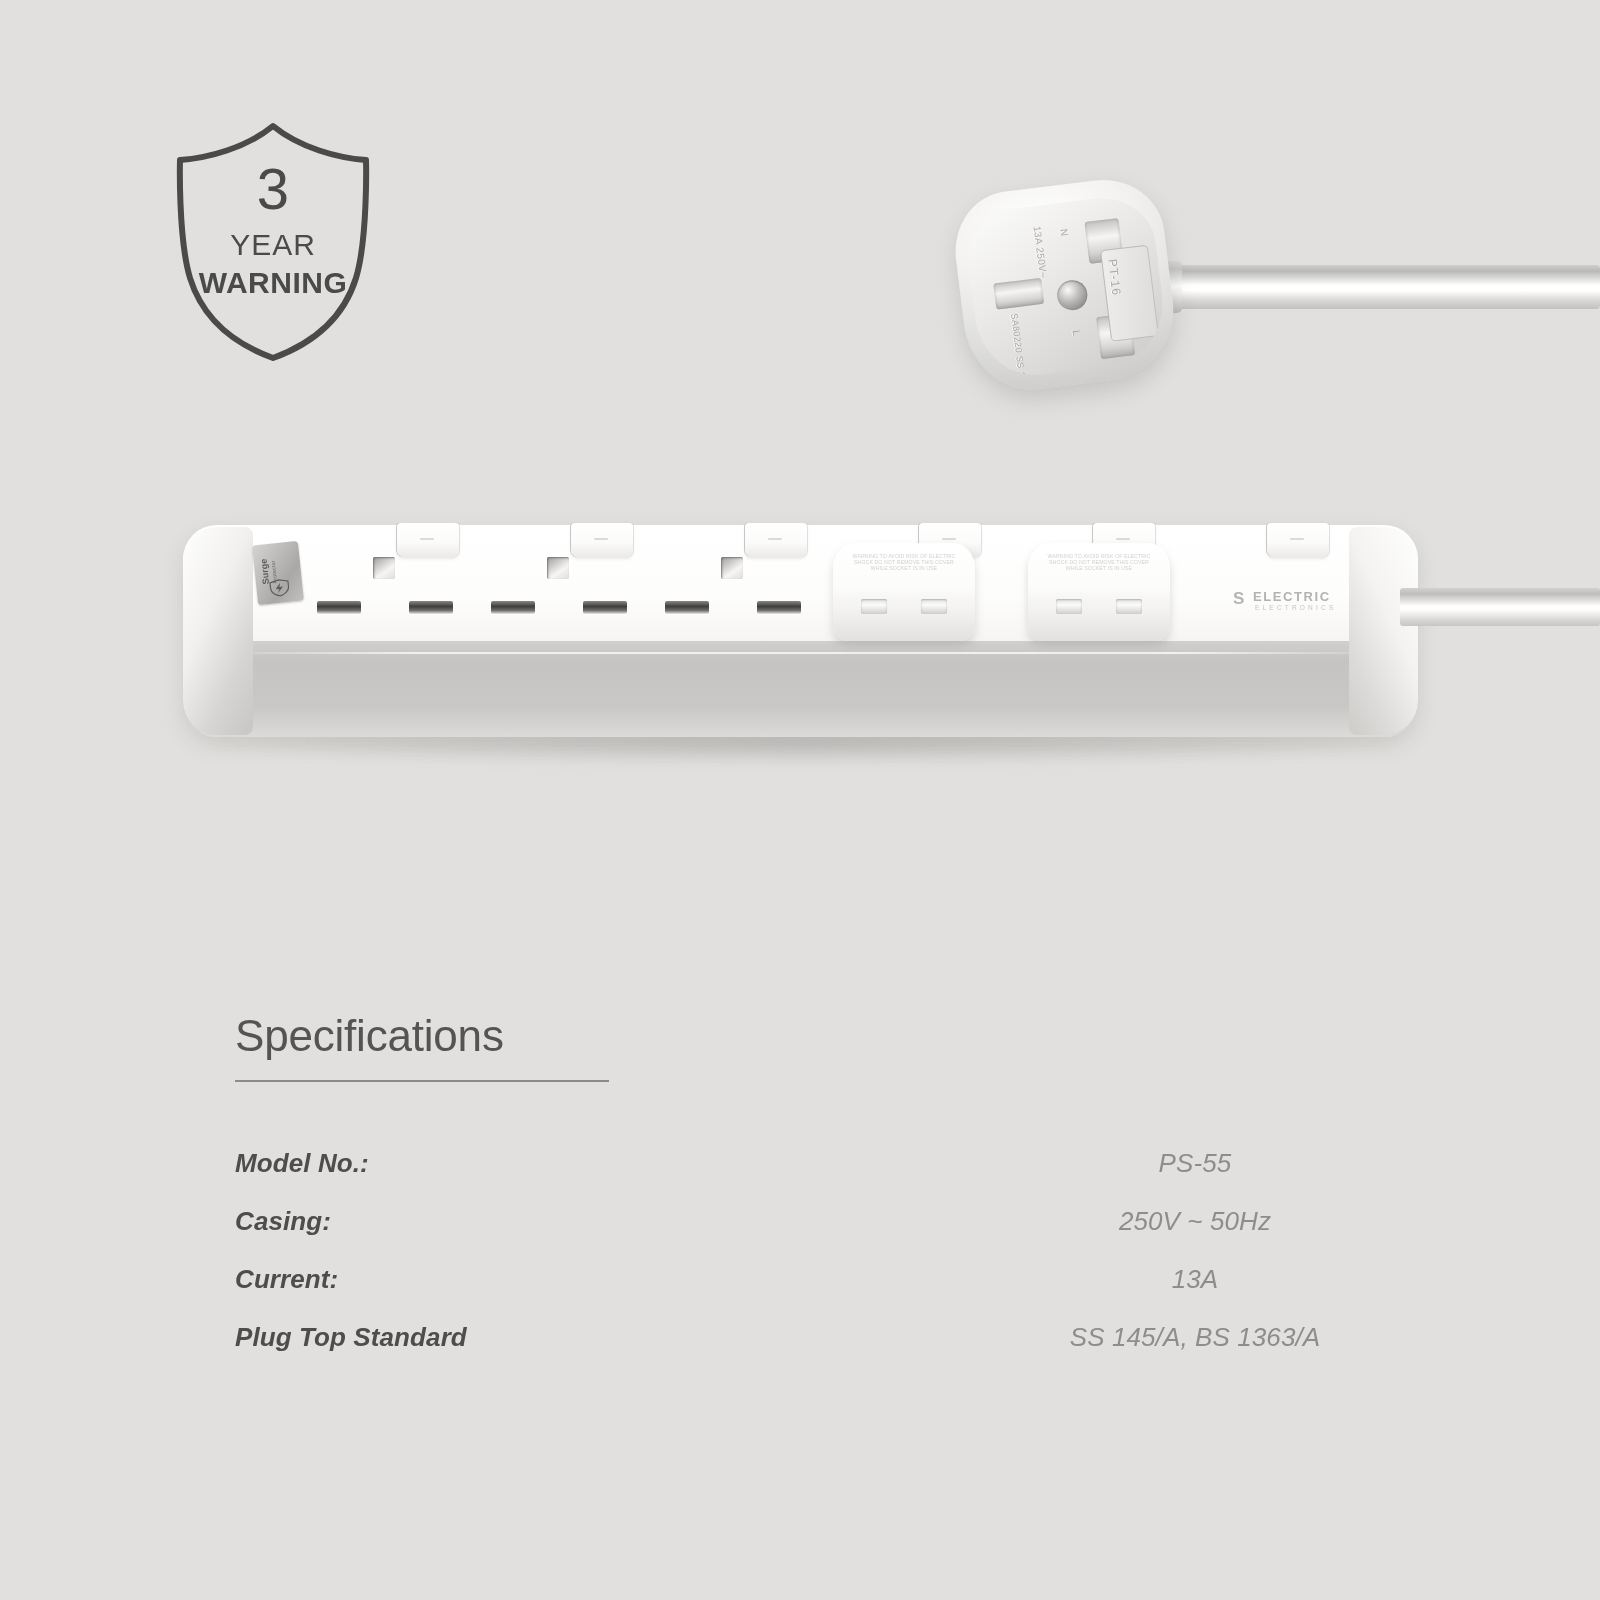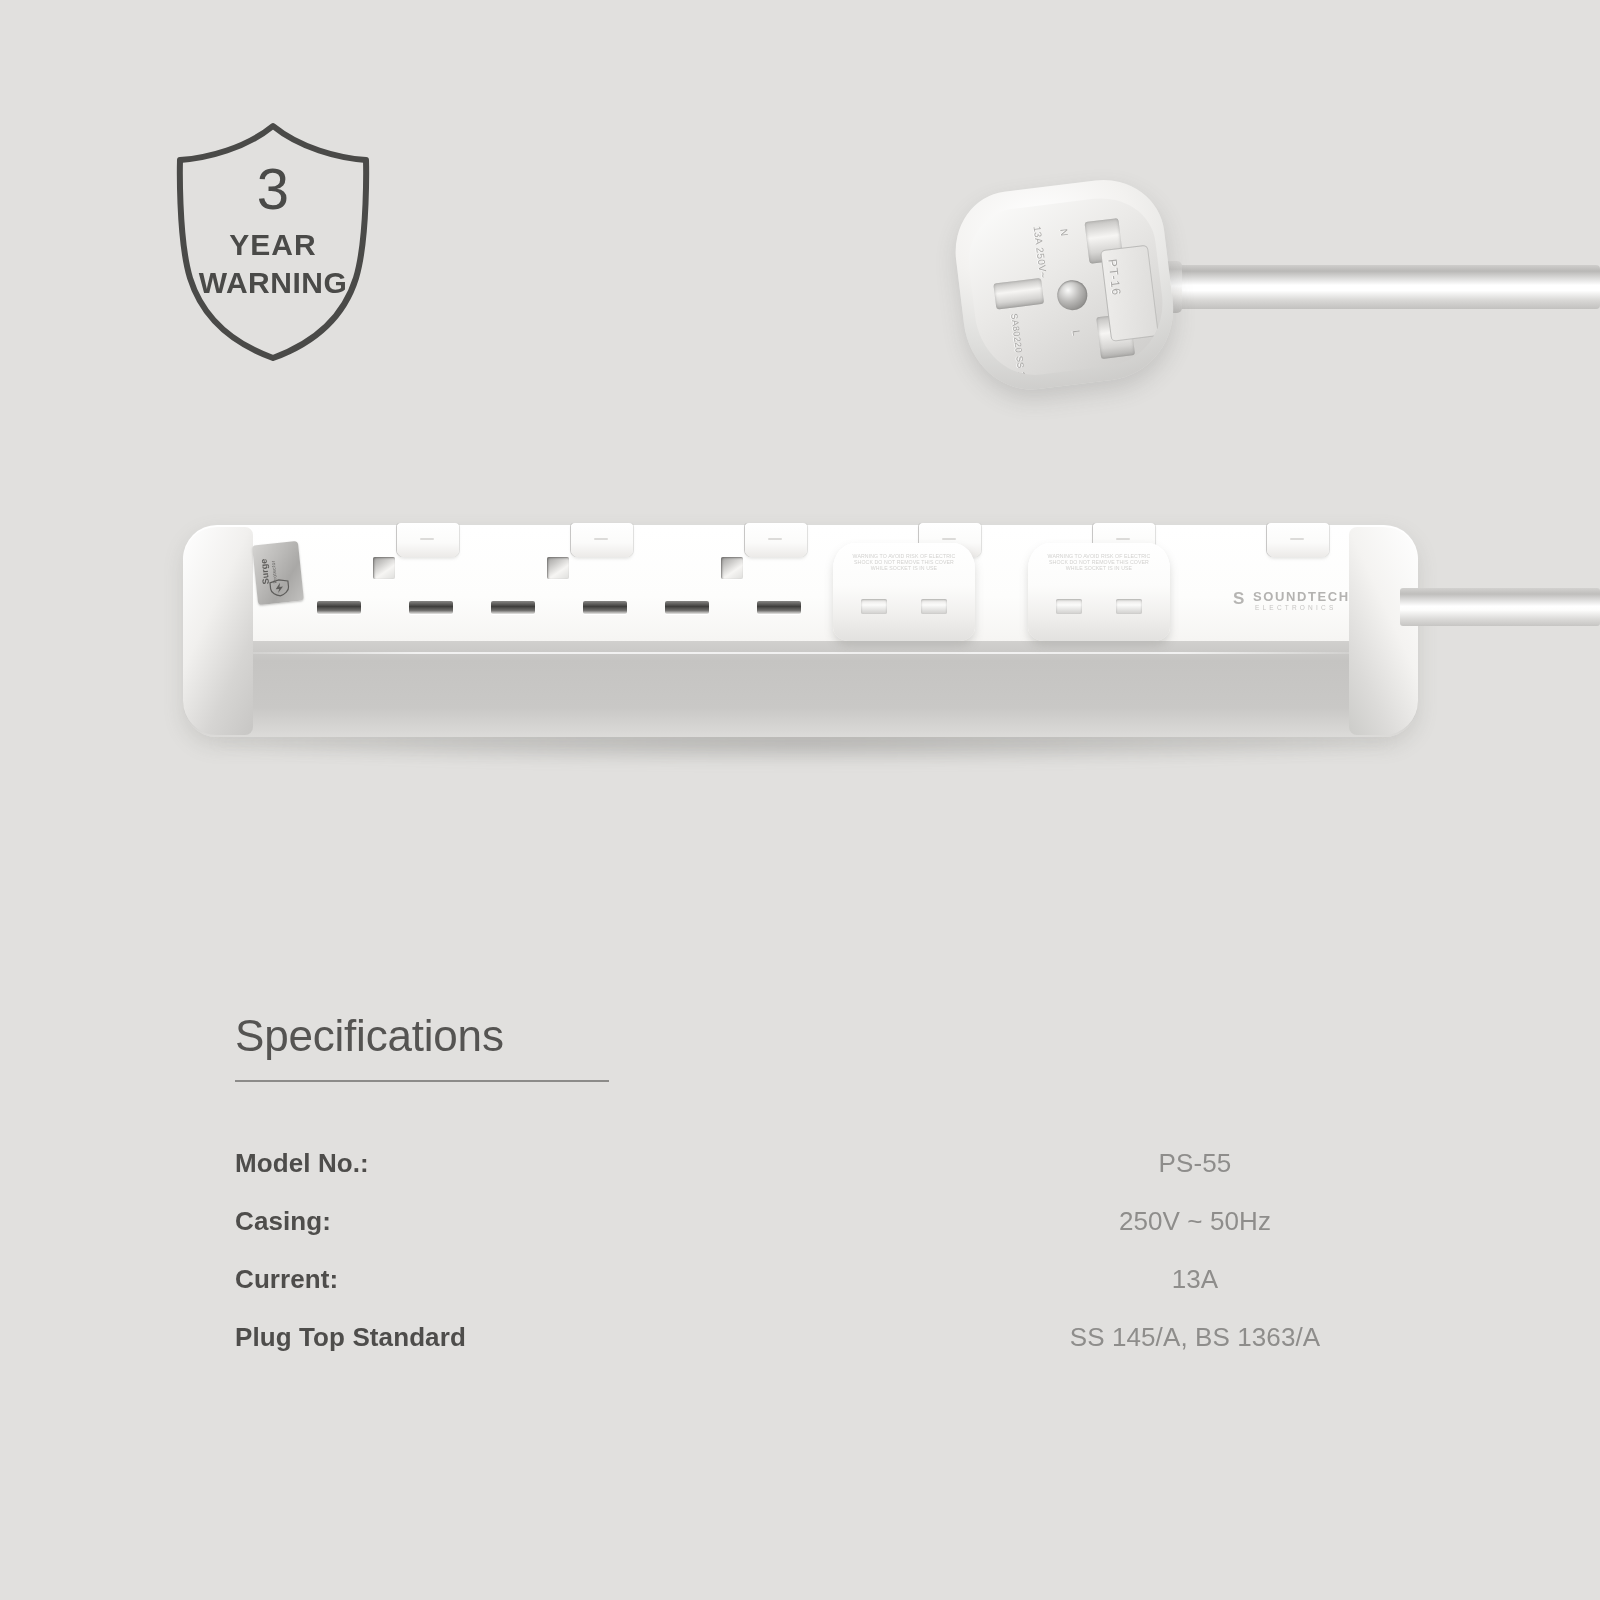--- a/index.html
+++ b/index.html
@@ -48,7 +48,7 @@
   #badge-year-label {
     top: 110px;
     font-size: 30px;
-    font-weight: 700;
+    font-weight: 400;
     line-height: 34px;
     letter-spacing: 1px;
     text-align: center;

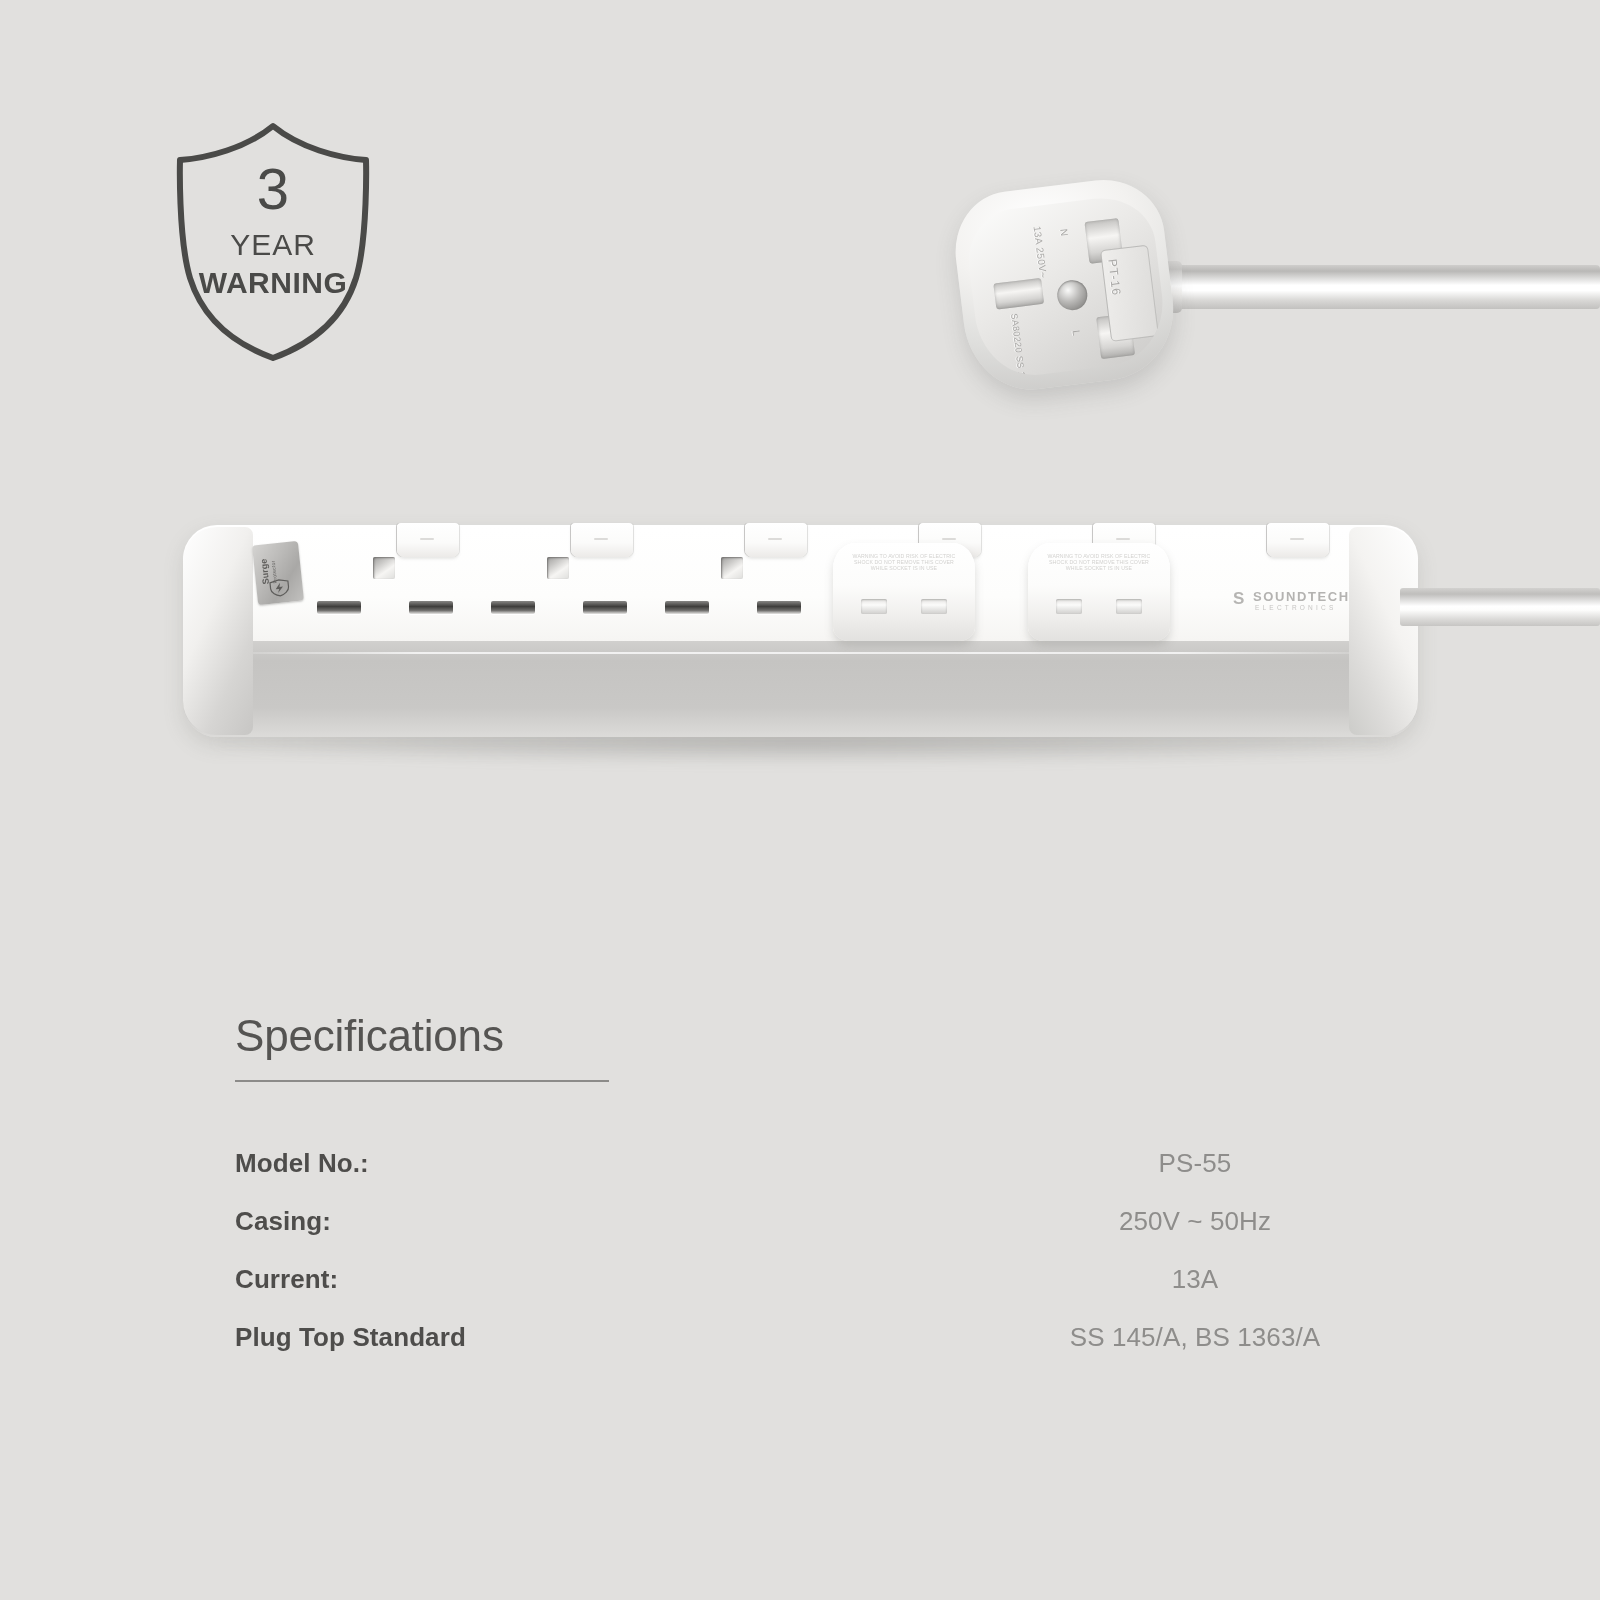--- a/index.html
+++ b/index.html
@@ -589,7 +589,7 @@
 
     <div id="strip-logo">
       <div id="strip-logo-mark">S</div>
-      <div id="strip-logo-name">SOUNDTECH</div>
+      <div id="strip-logo-name">ELECTRIC</div>
       <div id="strip-logo-sub">ELECTRONICS</div>
     </div>
   </div>

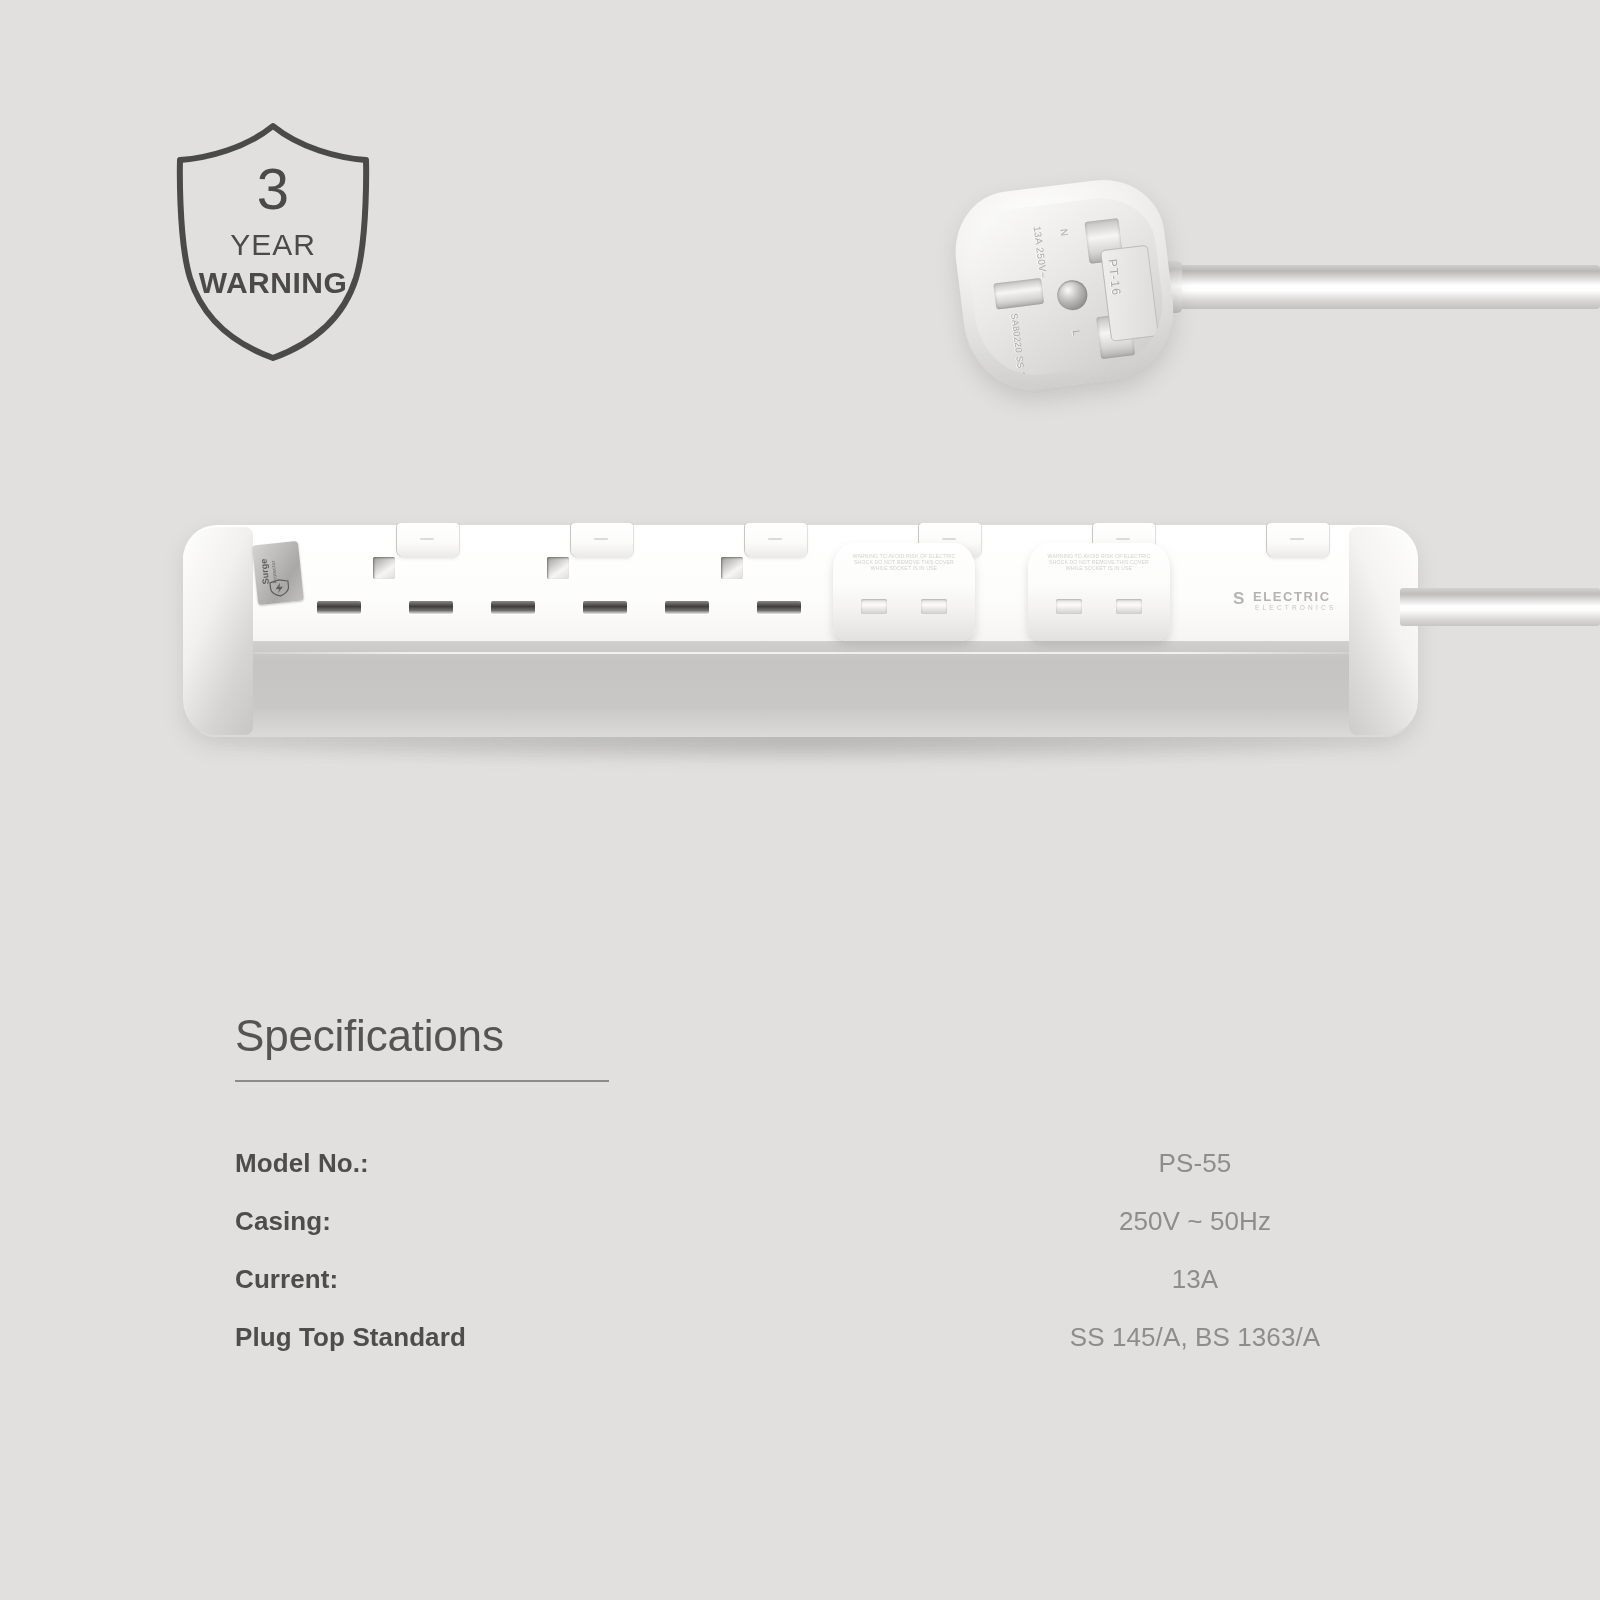--- a/index.html
+++ b/index.html
@@ -469,6 +469,7 @@
     margin-top: 52px;
     border-collapse: collapse;
     width: 100%;
+    font-style: italic;
   }
   #spec-table tr { height: 58px; }
   .spec-label {

